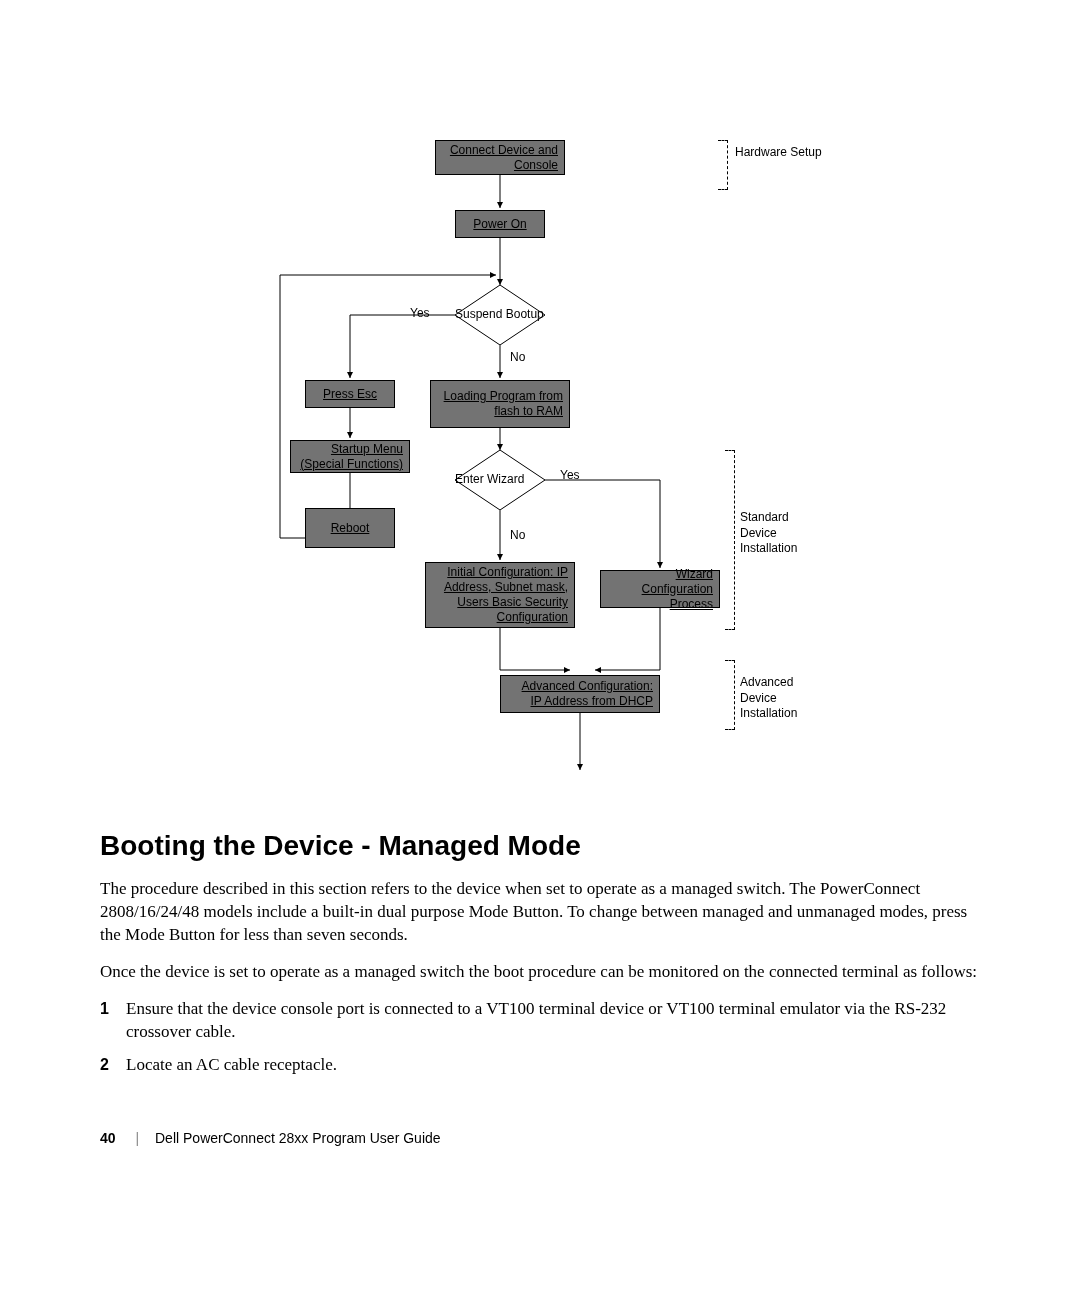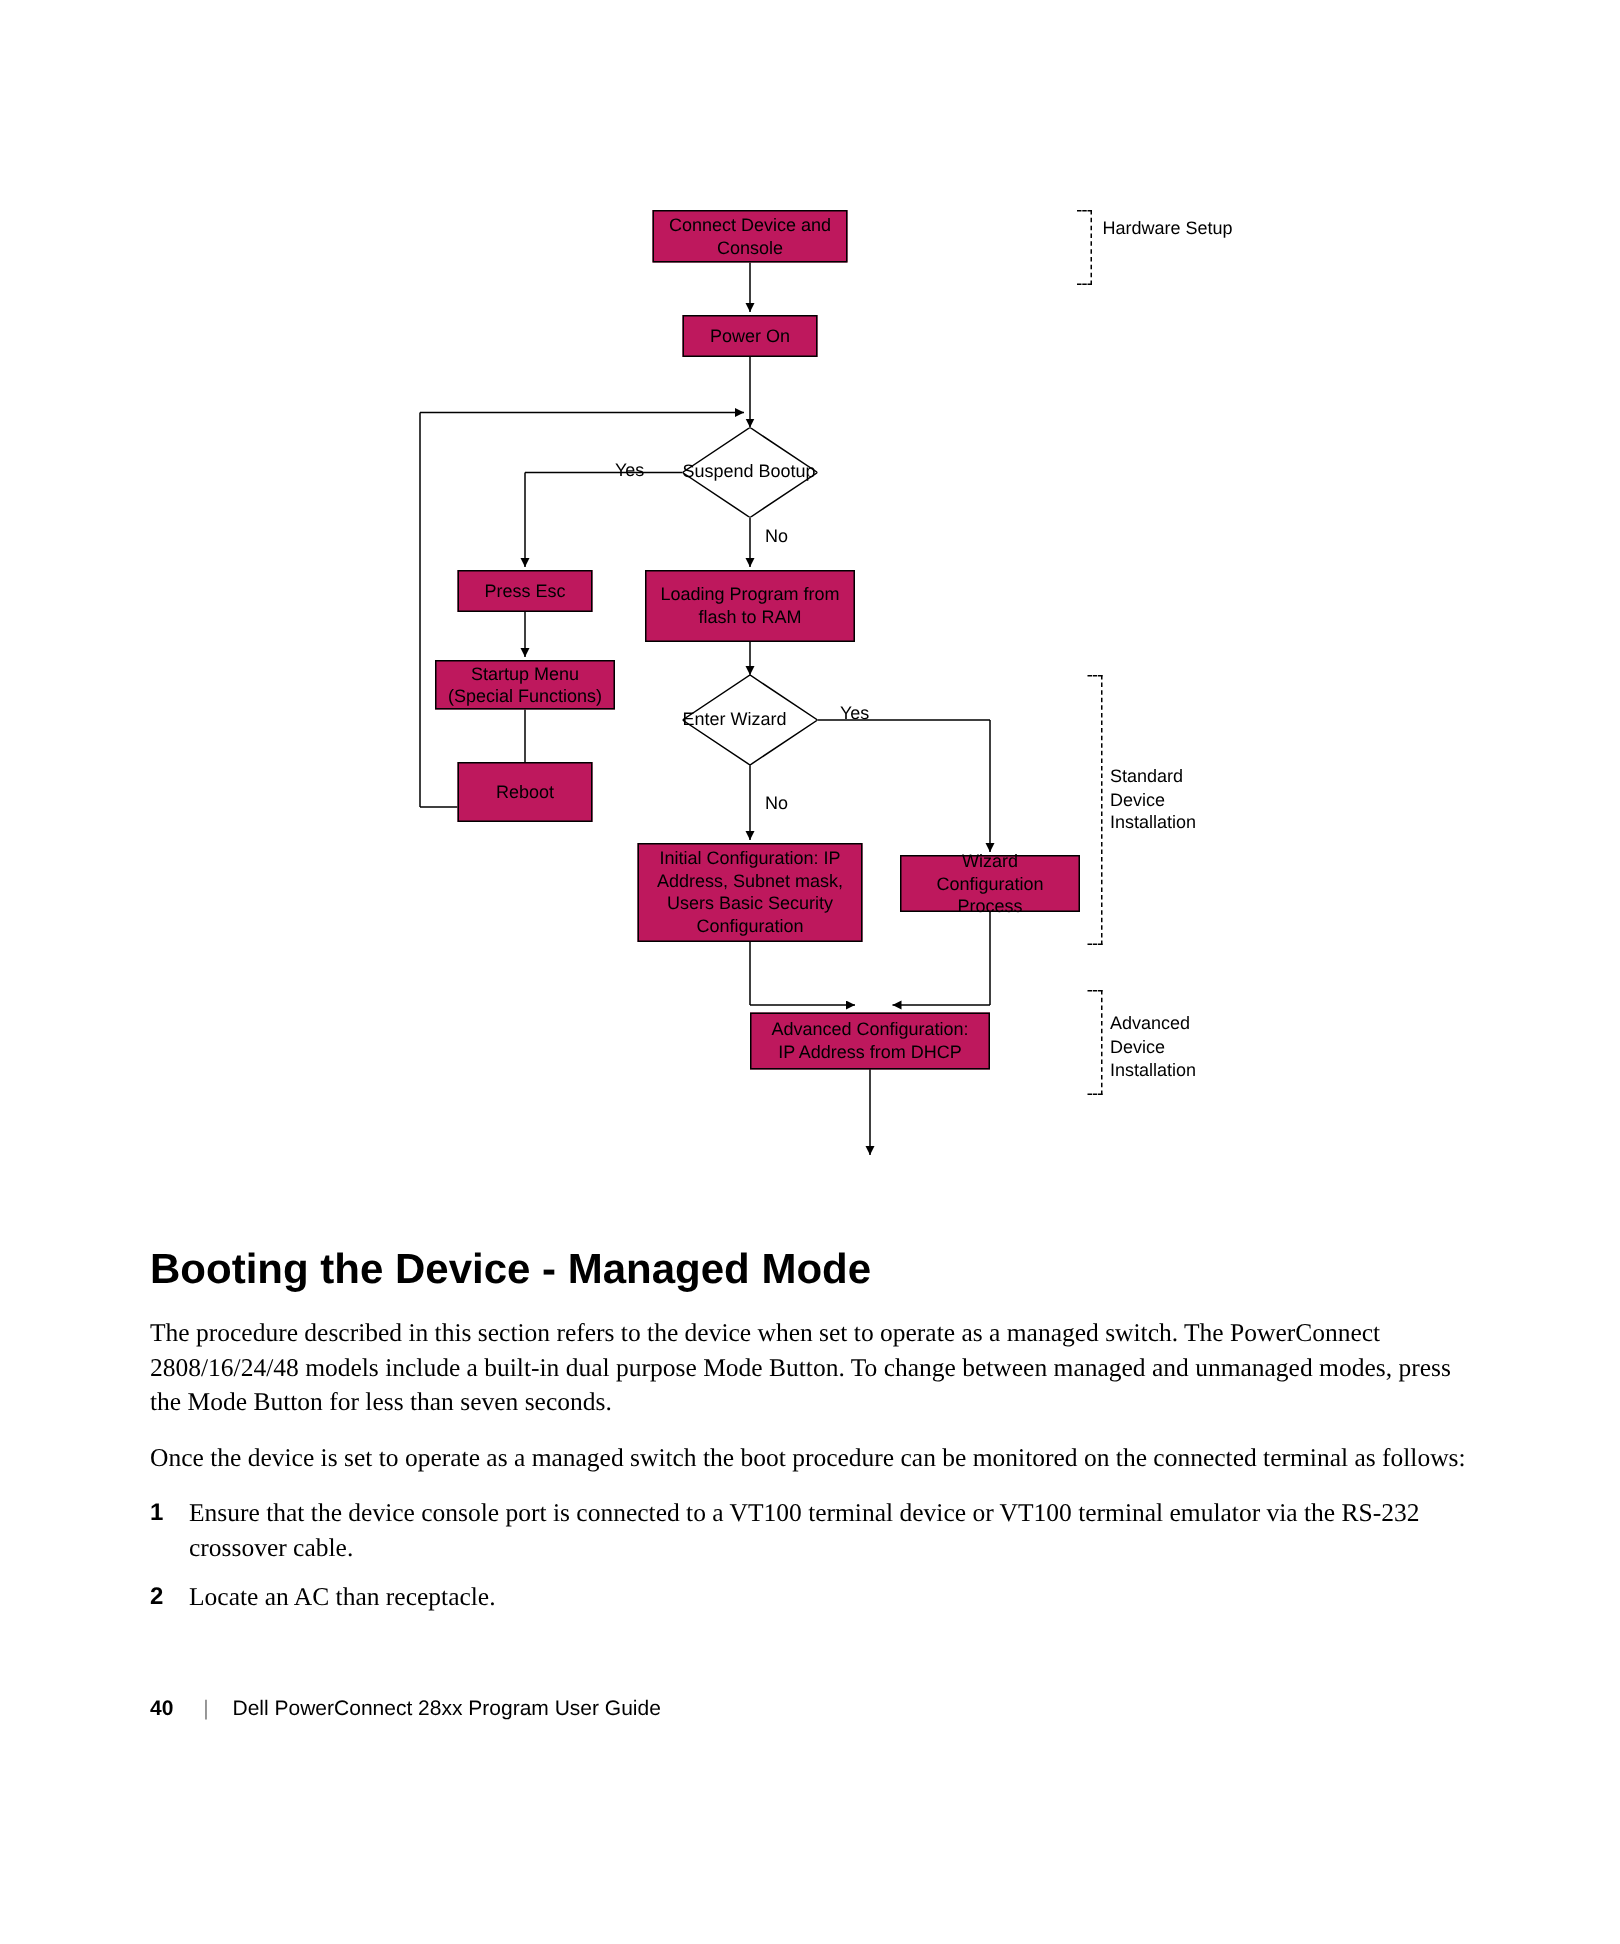--- a/index.html
+++ b/index.html
@@ -34,13 +34,14 @@
   .node {
     position: absolute;
     border: 1px solid #000;
-    background: #be185d;
+    background: #737373;
     display: flex;
     align-items: center;
     justify-content: center;
-    text-align: center;
+    text-align: right;
     line-height: 1.25;
     padding: 4px 6px;
+    text-decoration: underline;
   }
   .diamond {
     position: absolute;

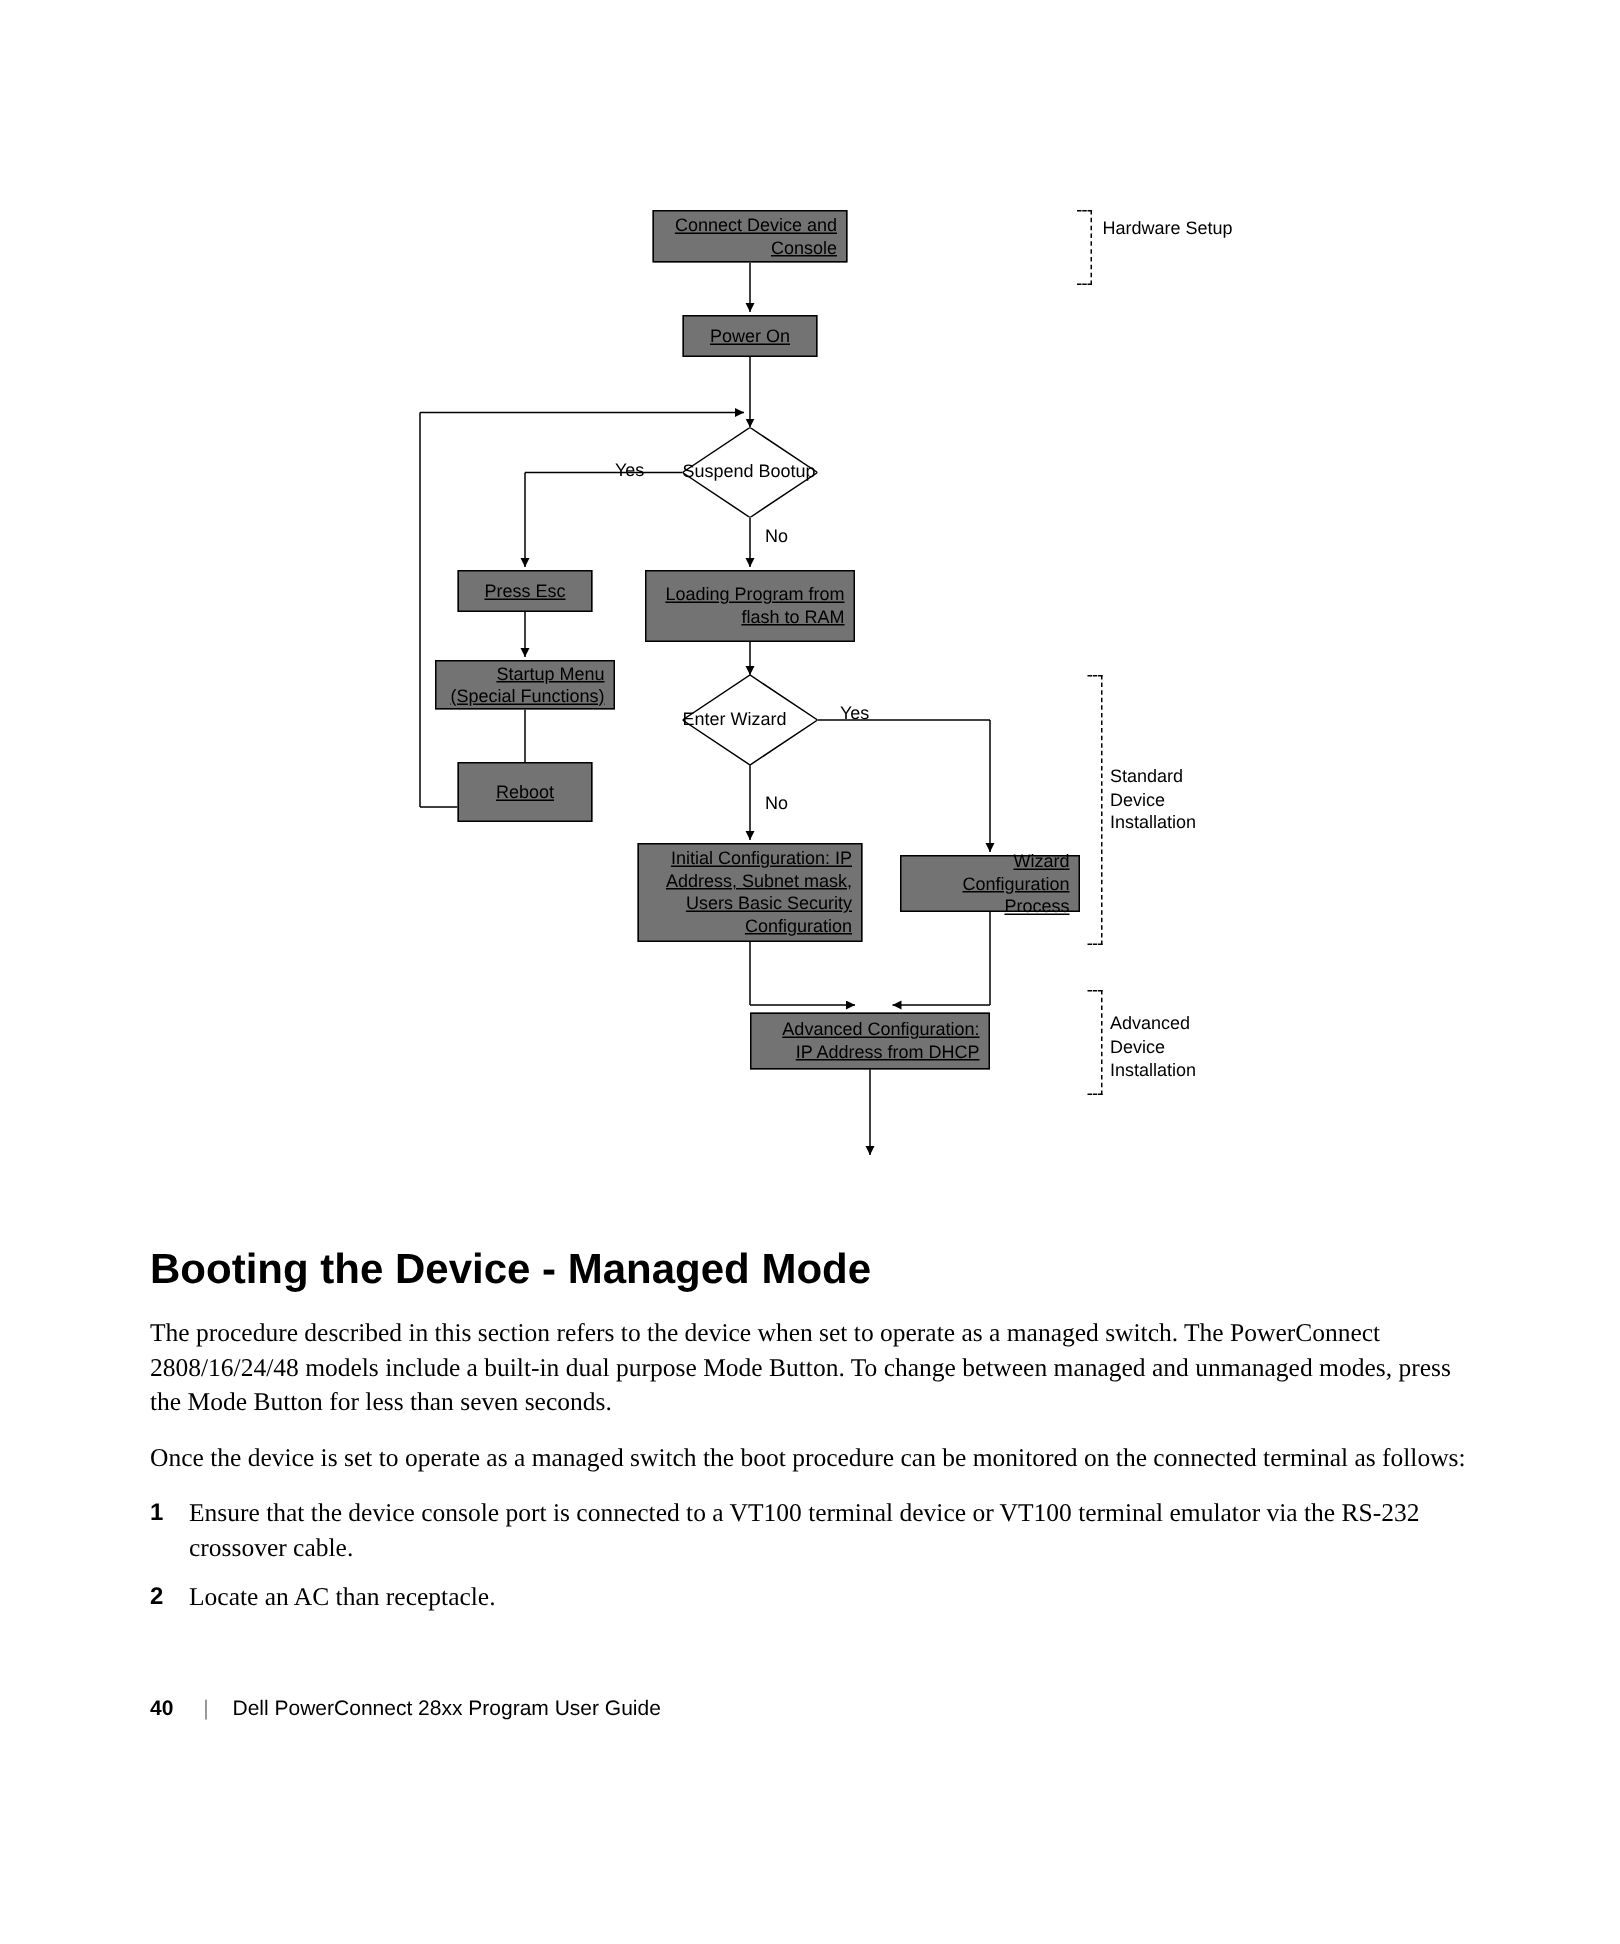--- a/index.html
+++ b/index.html
@@ -229,7 +229,7 @@
 
   <ol class="steps">
     <li>Ensure that the device console port is connected to a VT100 terminal device or VT100 terminal emulator via the RS-232 crossover cable.</li>
-    <li>Locate an AC than receptacle.</li>
+    <li>Locate an AC cable receptacle.</li>
   </ol>
 
 </div>

